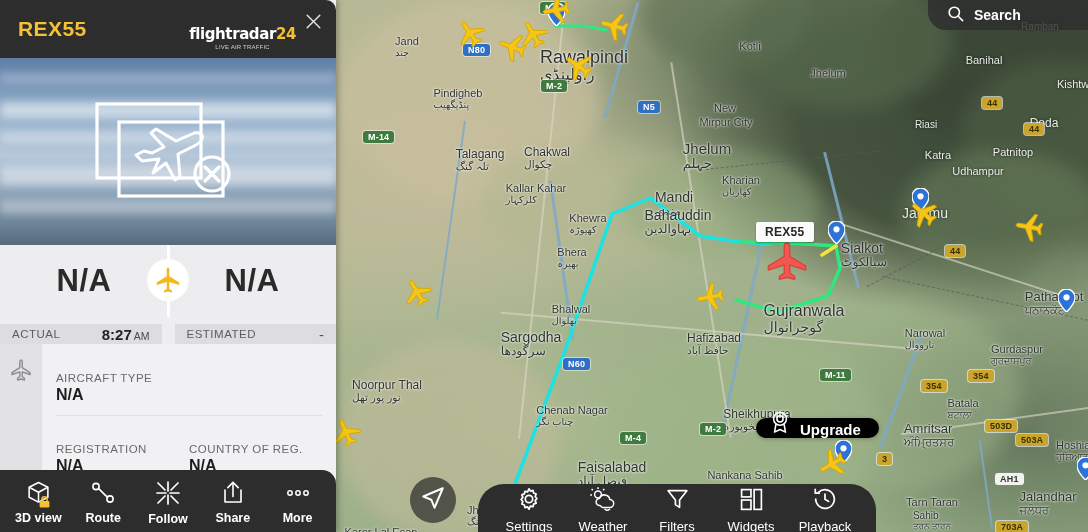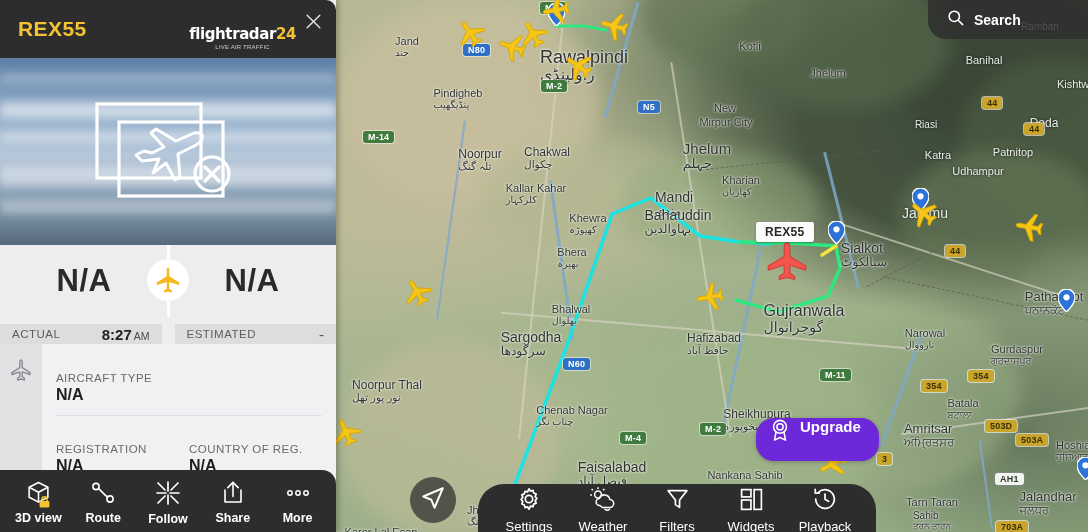--- a/index.html
+++ b/index.html
@@ -85,7 +85,7 @@
   
   #search-box {
     position: absolute; right: 0; top: 0;
-    width: 160px; height: 39px;
+    width: 160px; height: 30px;
     background: rgba(45,45,45,.82);
     border-bottom-left-radius: 18px;
     display: flex; align-items: center; gap: 9px;

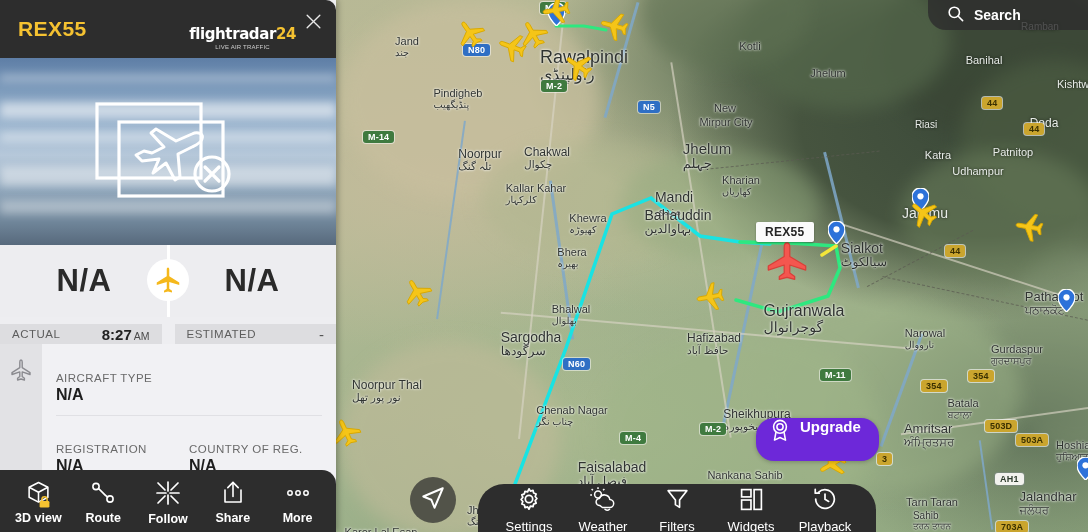--- a/index.html
+++ b/index.html
@@ -275,7 +275,7 @@
           <span class="l2">پنڈیگھیب</span>
         </div>
         <div class="mlabel" style="left: 480px; top: 148px; font-size: 12px; transform: translateX(-50%);">
-          <span class="l1">Noorpur</span>
+          <span class="l1">Talagang</span>
           <span class="l2">تلہ گنگ</span>
         </div>
         <div class="mlabel" style="left: 547px; top: 146px; font-size: 12px; transform: translateX(-50%);">

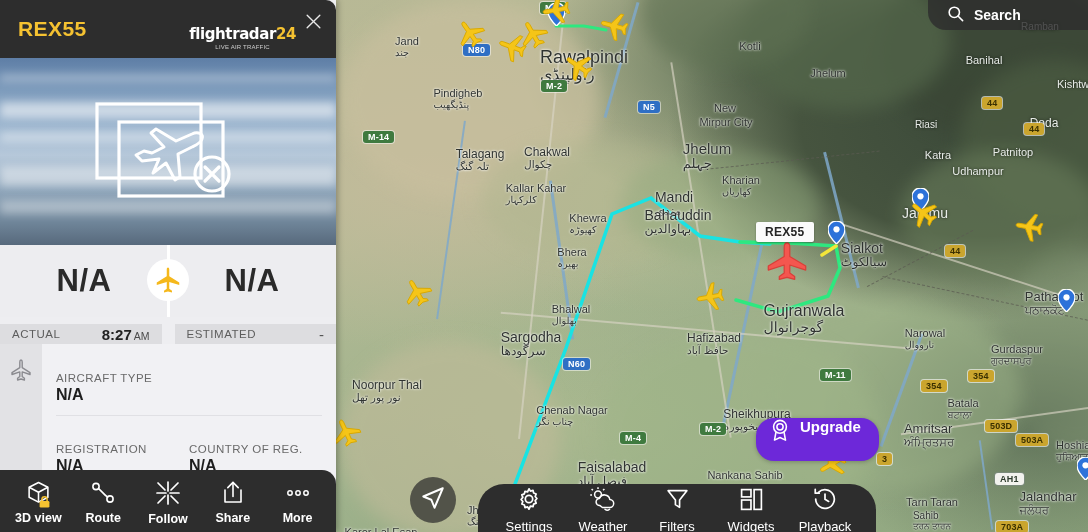--- a/index.html
+++ b/index.html
@@ -96,9 +96,9 @@
   
   #upgrade-btn {
     position: absolute; left: 756px; top: 418px;
-    height: 43px; padding: 0 18px 0 13px;
-    background: #6d28d9; border-radius: 18px;
-    display: flex; align-items: flex-start; gap: 9px; cursor: pointer;
+    height: 20px; padding: 0 18px 0 13px;
+    background: #000000; border-radius: 18px;
+    display: flex; align-items: flex-end; gap: 9px; cursor: pointer;
     box-shadow: 0 1px 4px rgba(0,0,0,.25);
   }
   #upgrade-btn .lbl { color: #fff; font-size: 15px; font-weight: bold; }

